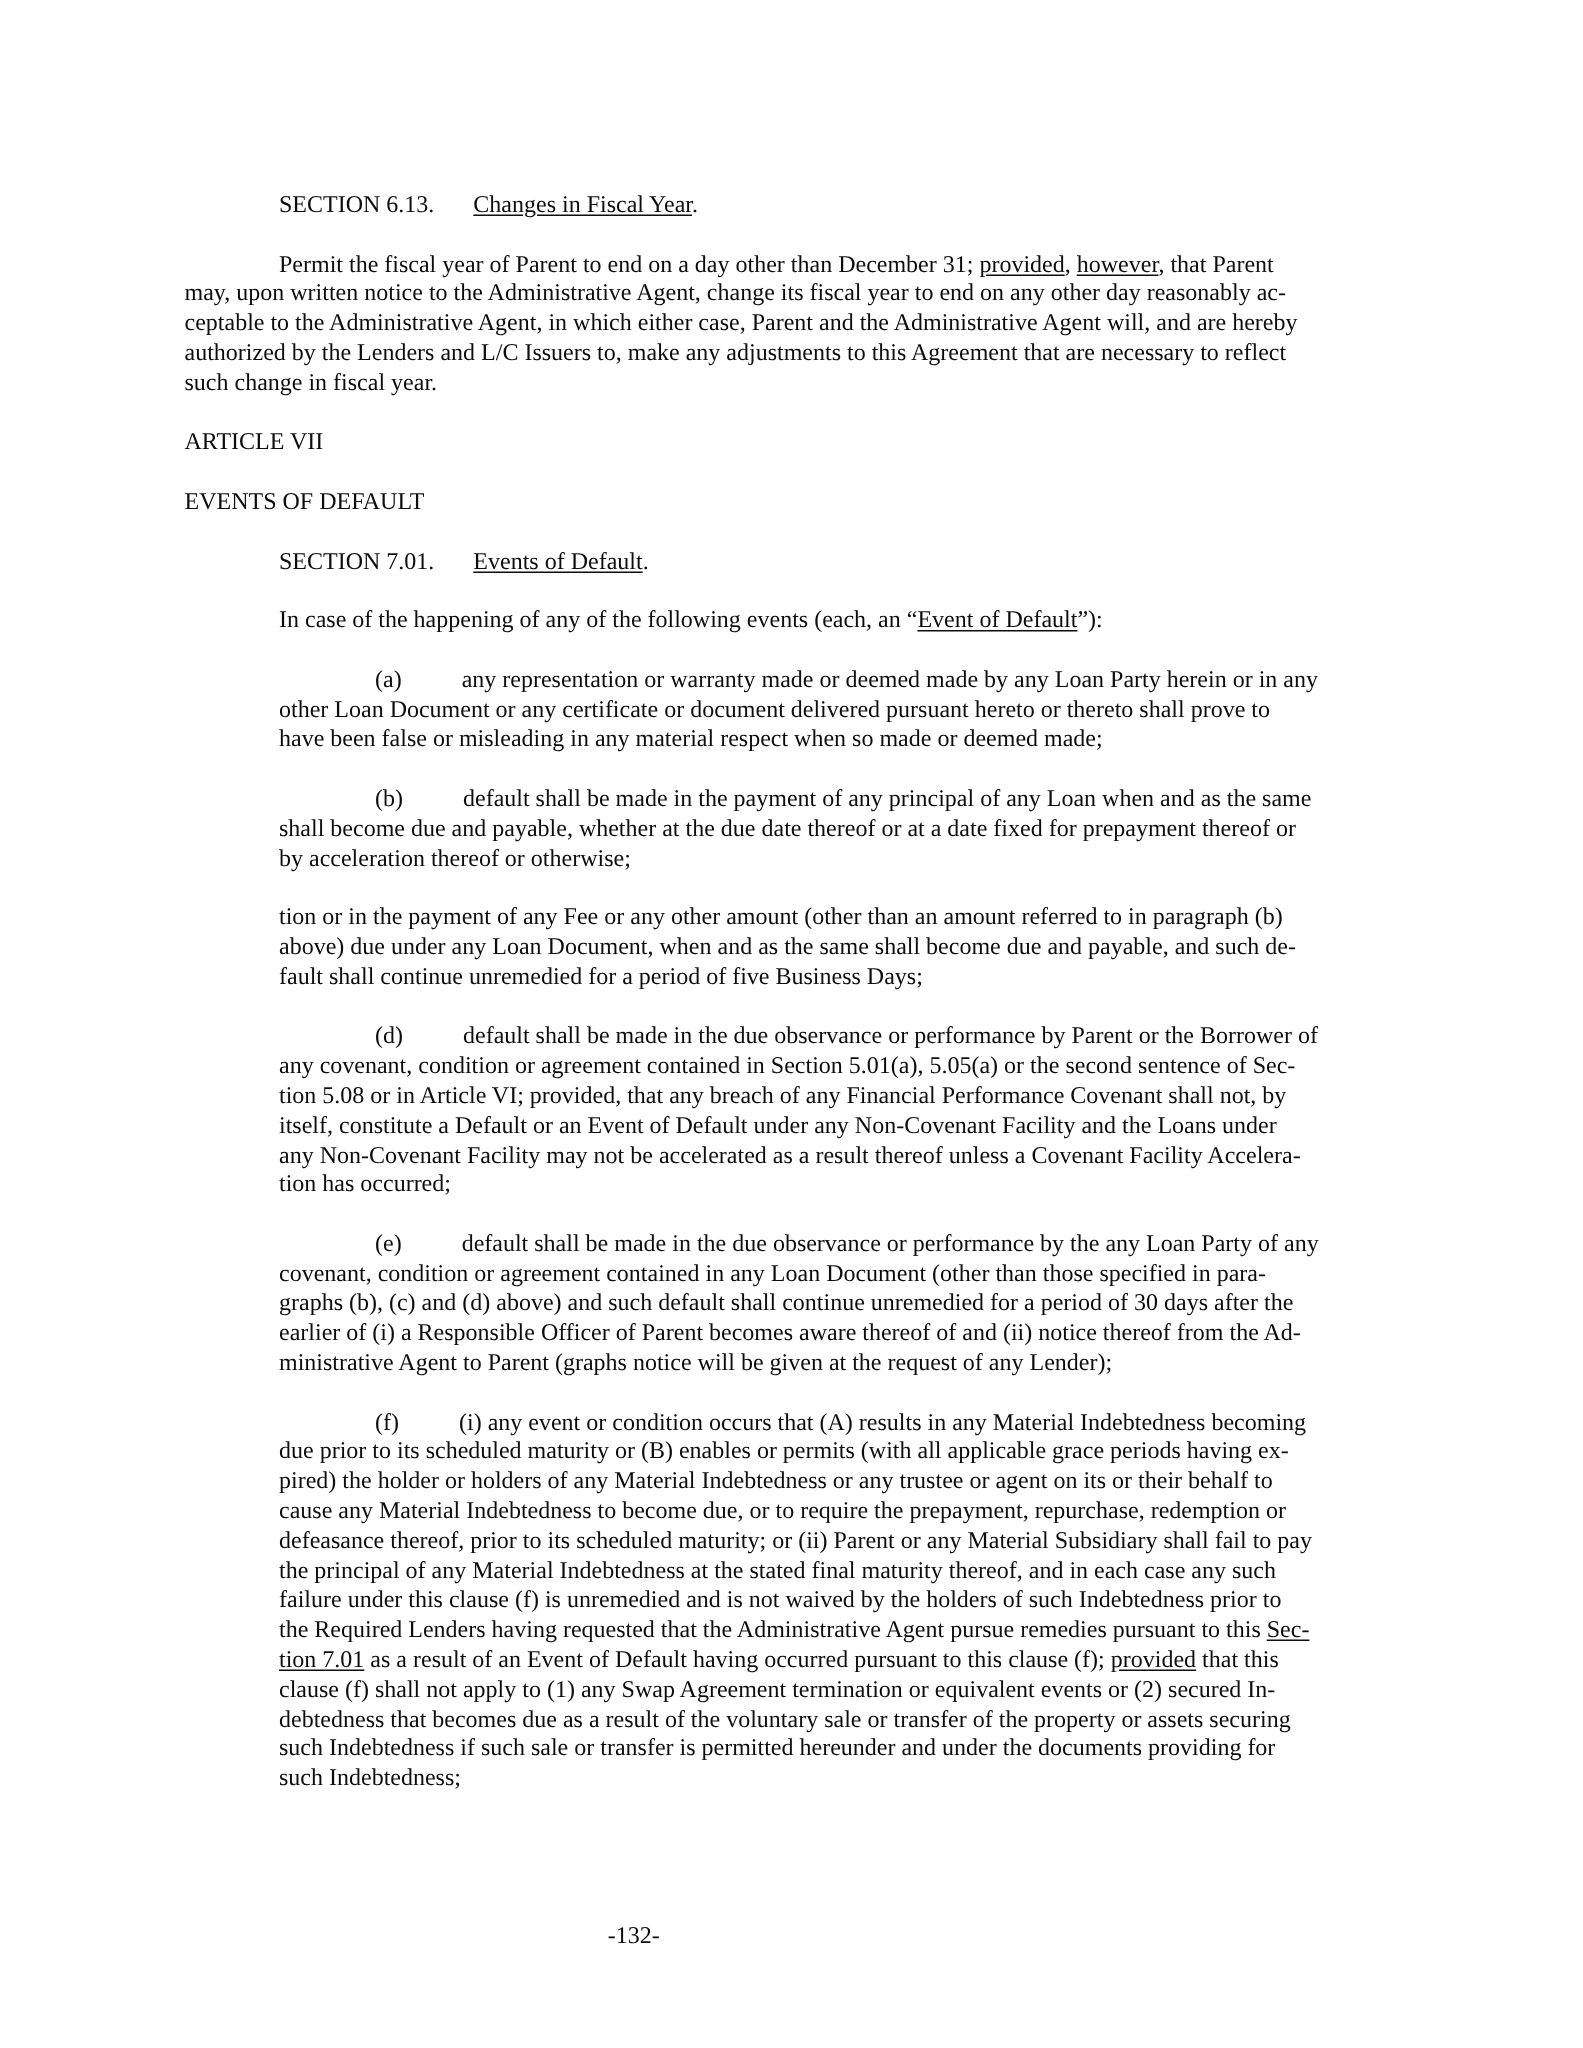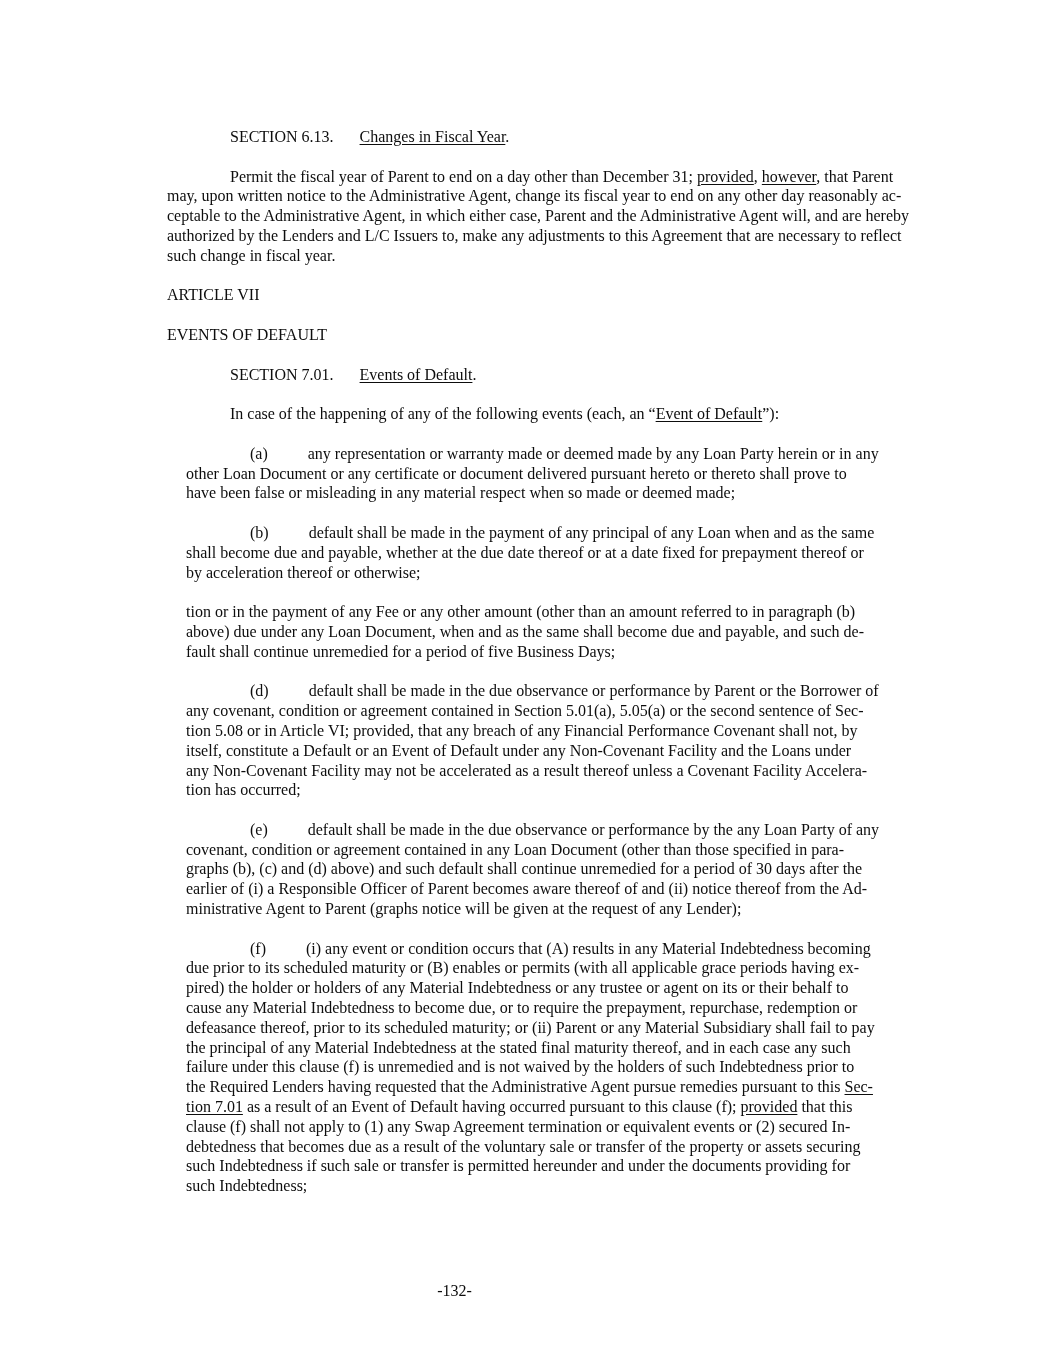--- a/index.html
+++ b/index.html
@@ -22,7 +22,7 @@
     top: 127px;
     width: 812px;
   }
-  .block { margin-bottom: 19.8px; margin-left: 44px; }
+  .block { margin-bottom: 19.8px; }
   .line {
     line-height: 19.8px;
     white-space: nowrap;

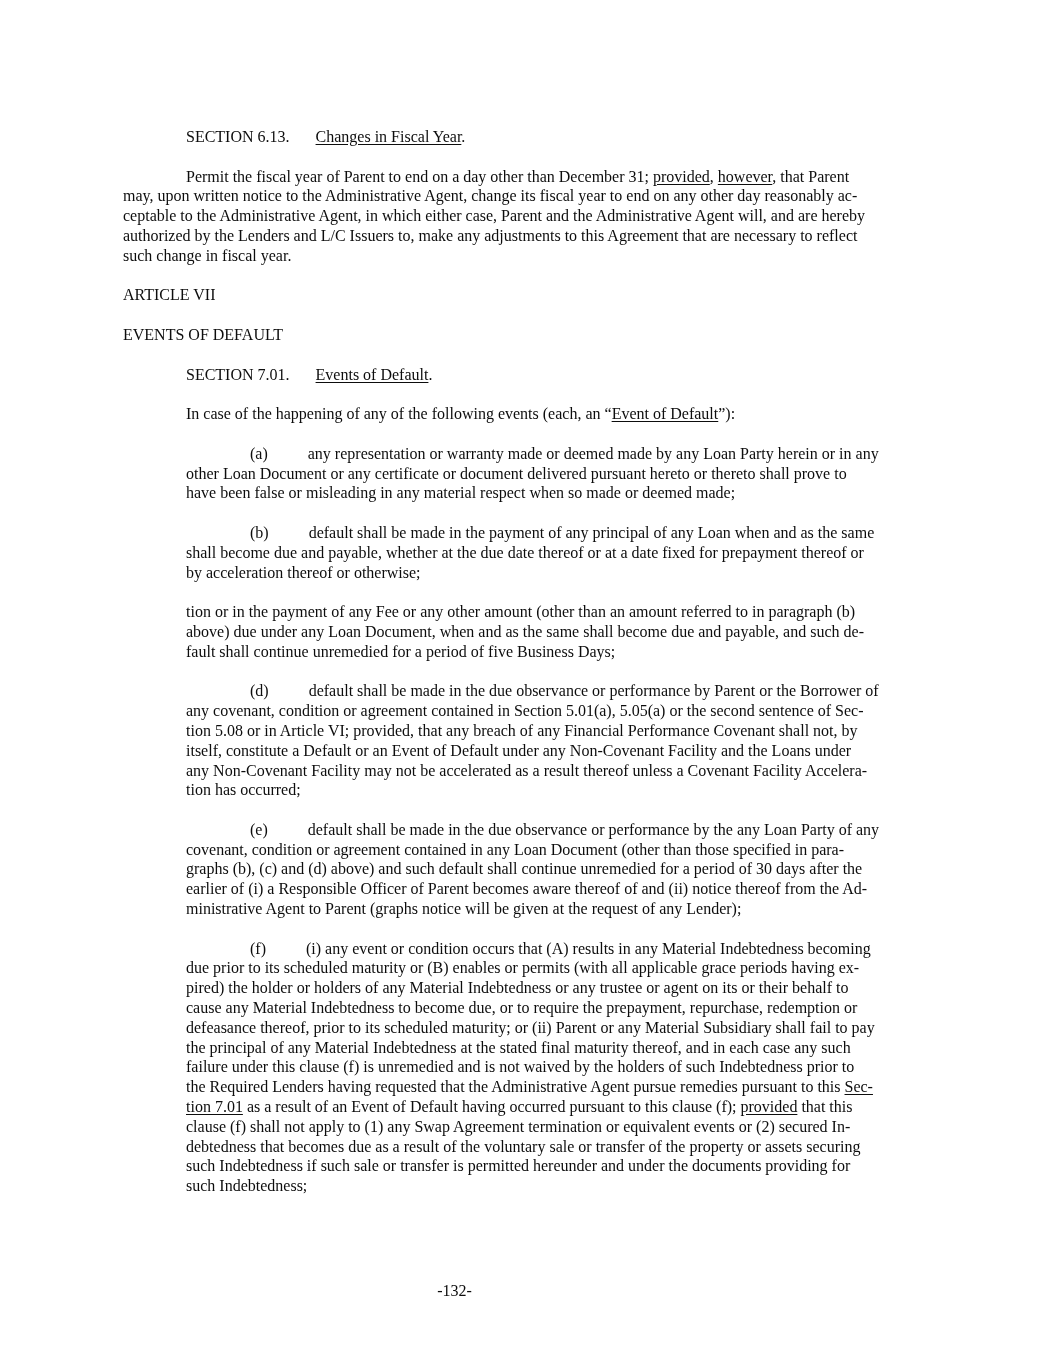--- a/index.html
+++ b/index.html
@@ -45,7 +45,6 @@
     width: 845px;
     text-align: center;
     line-height: 19.8px;
-    margin-left: 32px;
   }
 </style>
 </head>

